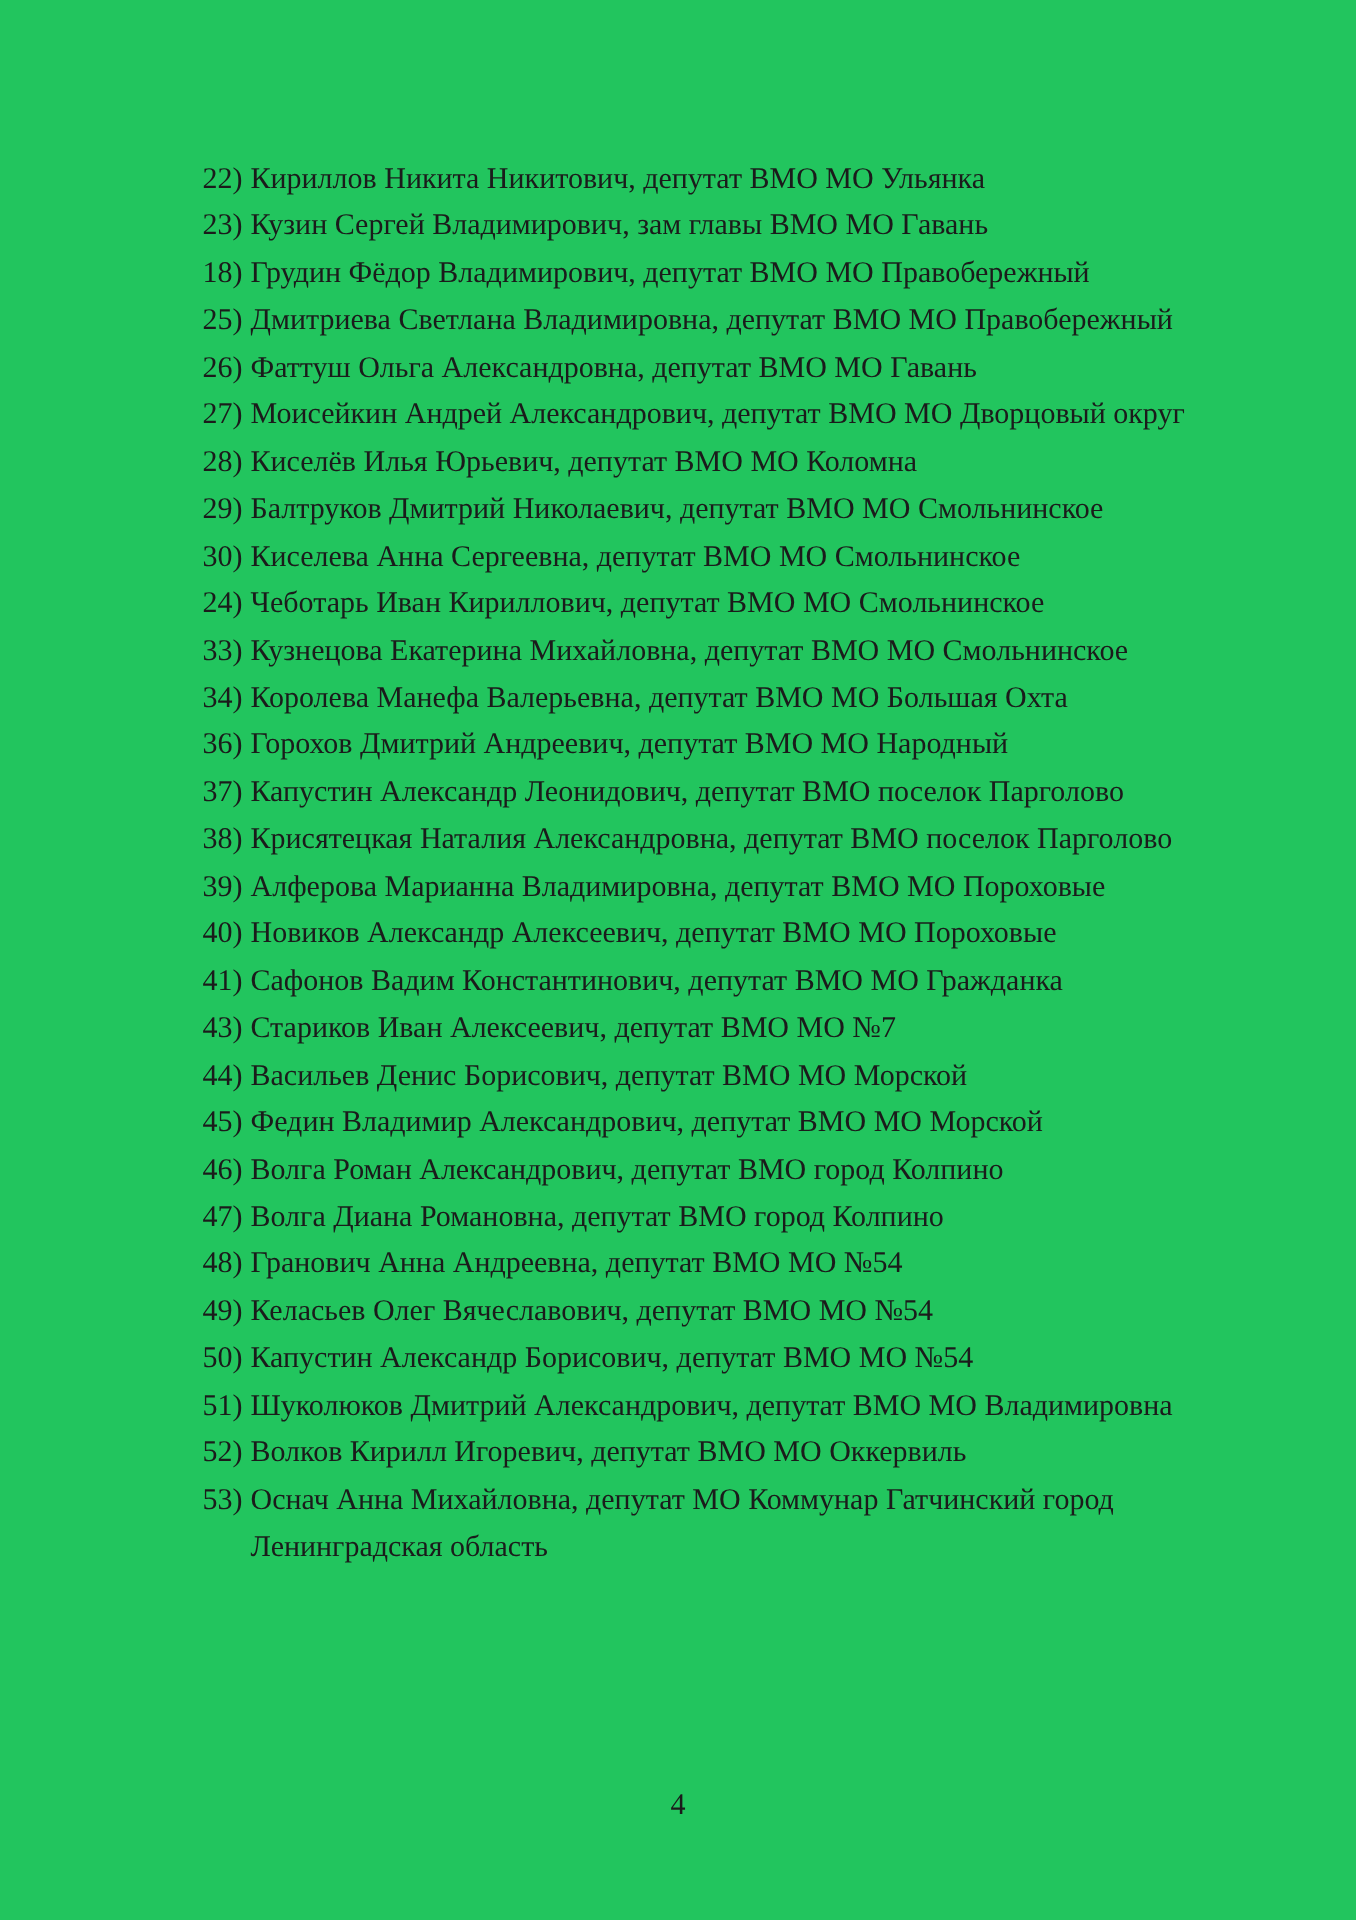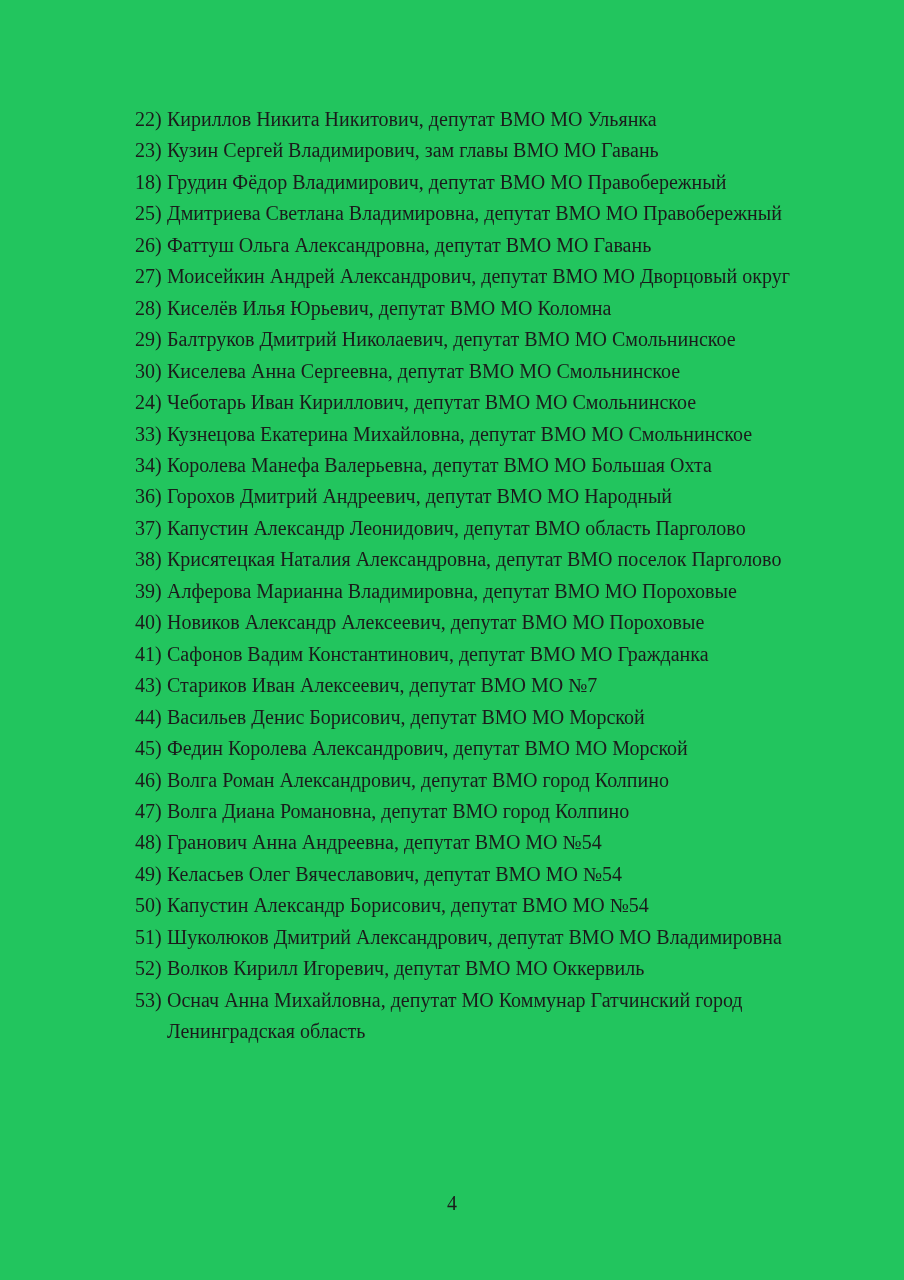--- a/index.html
+++ b/index.html
@@ -129,7 +129,7 @@
       <div class="row">
         <span class="num">37)</span>
         <span class="text">
-          <div>Капустин Александр Леонидович, депутат ВМО область Парголово</div>
+          <div>Капустин Александр Леонидович, депутат ВМО поселок Парголово</div>
         </span>
       </div>
       <div class="row">

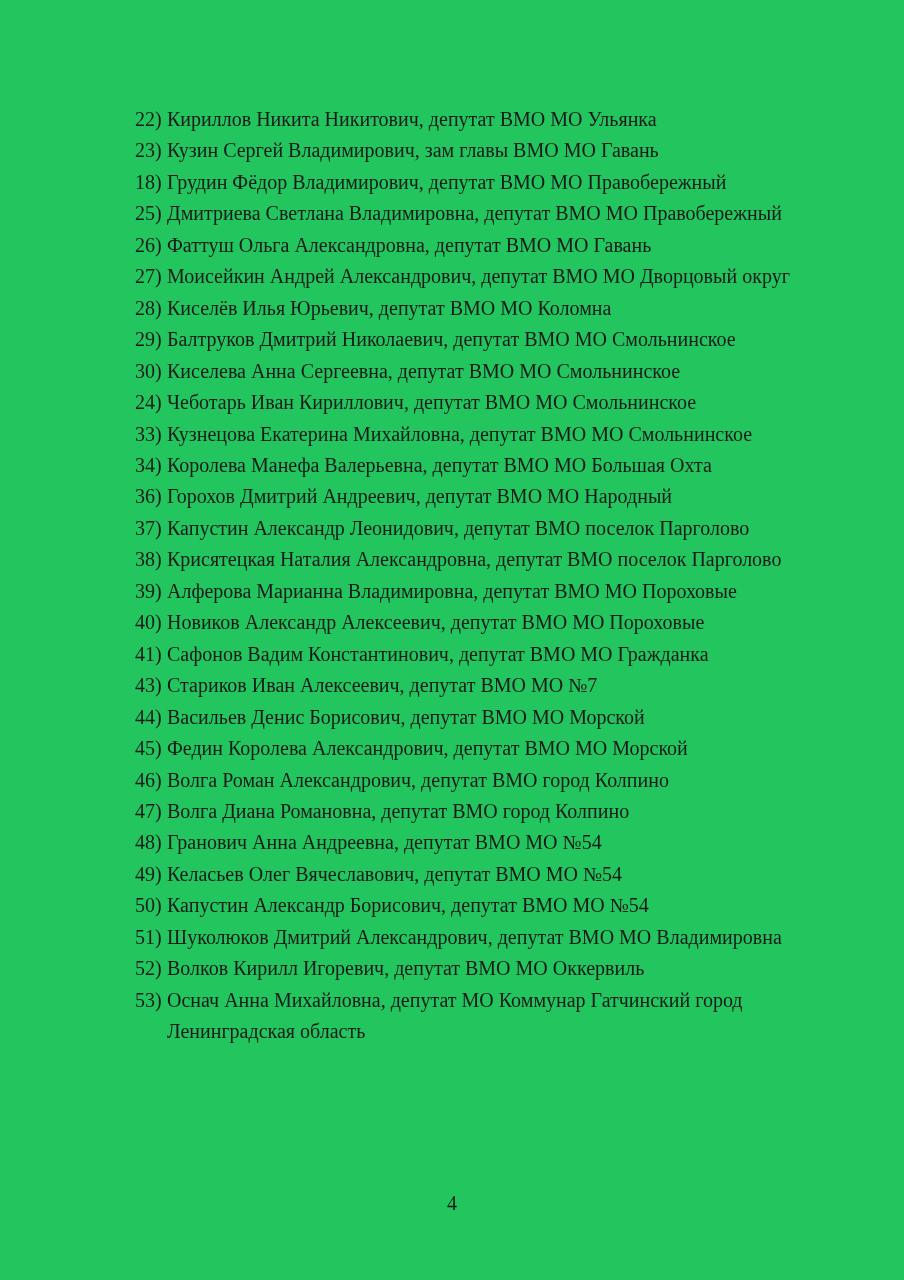--- a/index.html
+++ b/index.html
@@ -171,7 +171,7 @@
       <div class="row">
         <span class="num">45)</span>
         <span class="text">
-          <div>Федин Королева Александрович, депутат ВМО МО Морской</div>
+          <div>Федин Владимир Александрович, депутат ВМО МО Морской</div>
         </span>
       </div>
       <div class="row">

